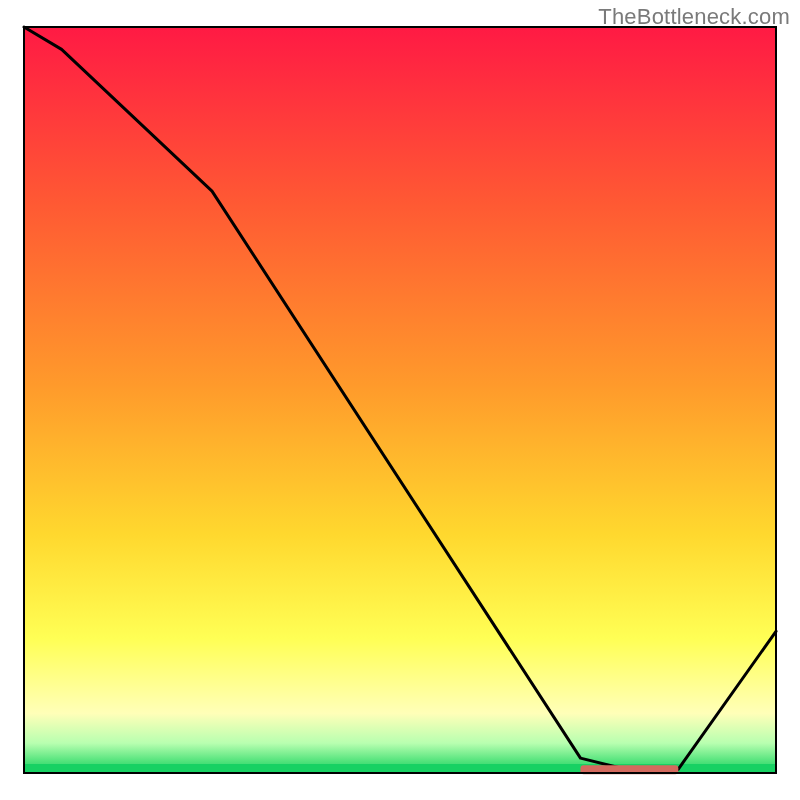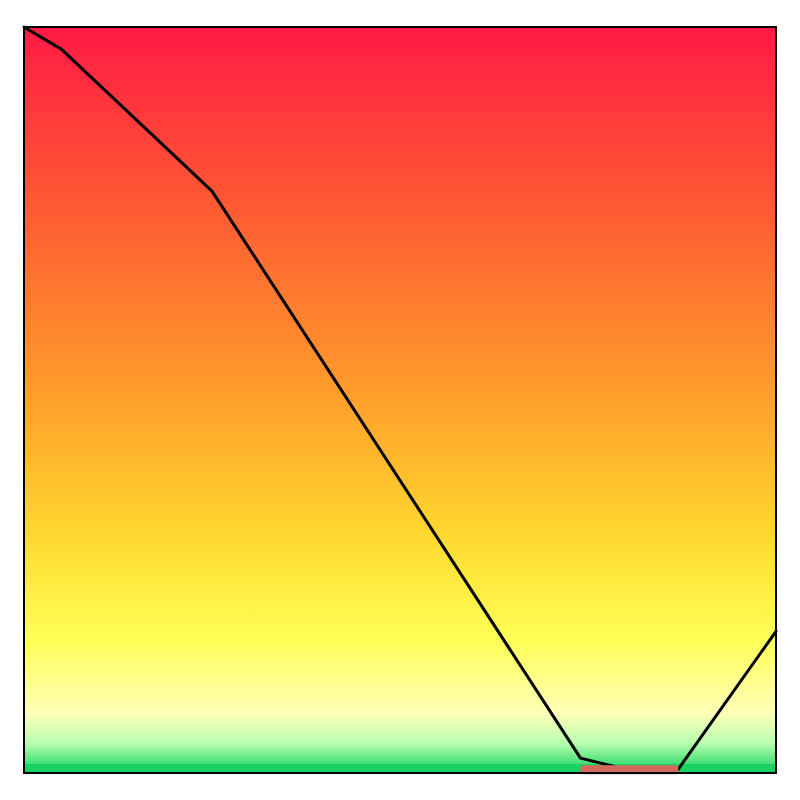--- a/index.html
+++ b/index.html
@@ -34,6 +34,7 @@
 <body>
 
 <div class="wrapper">
+  <div class="watermark">TheBottleneck.com</div>
 
   <svg id="chart-svg" width="800" height="800" viewBox="0 0 800 800">
     <defs>

